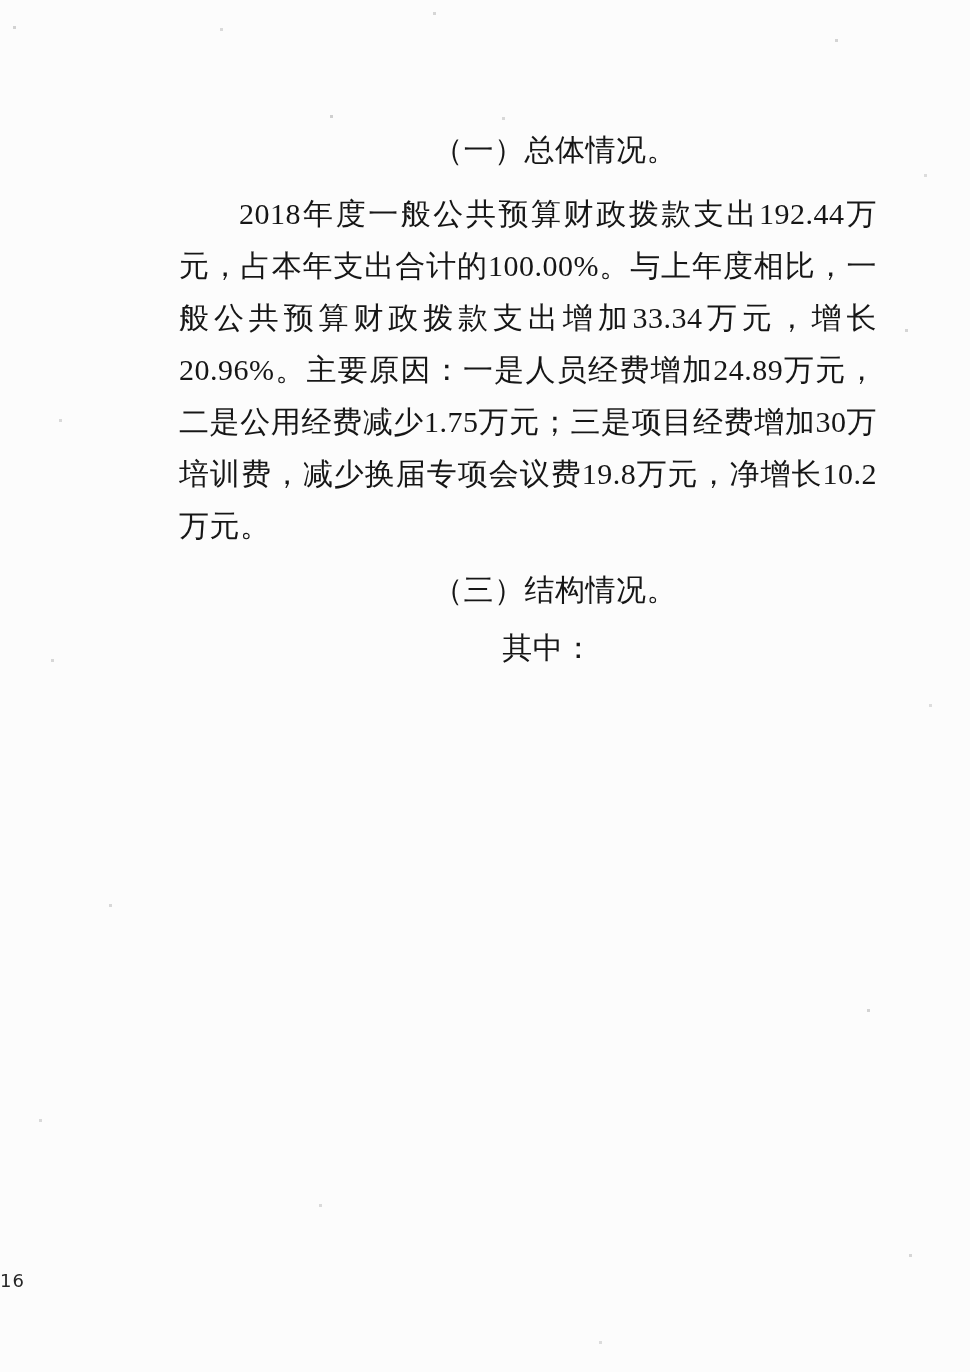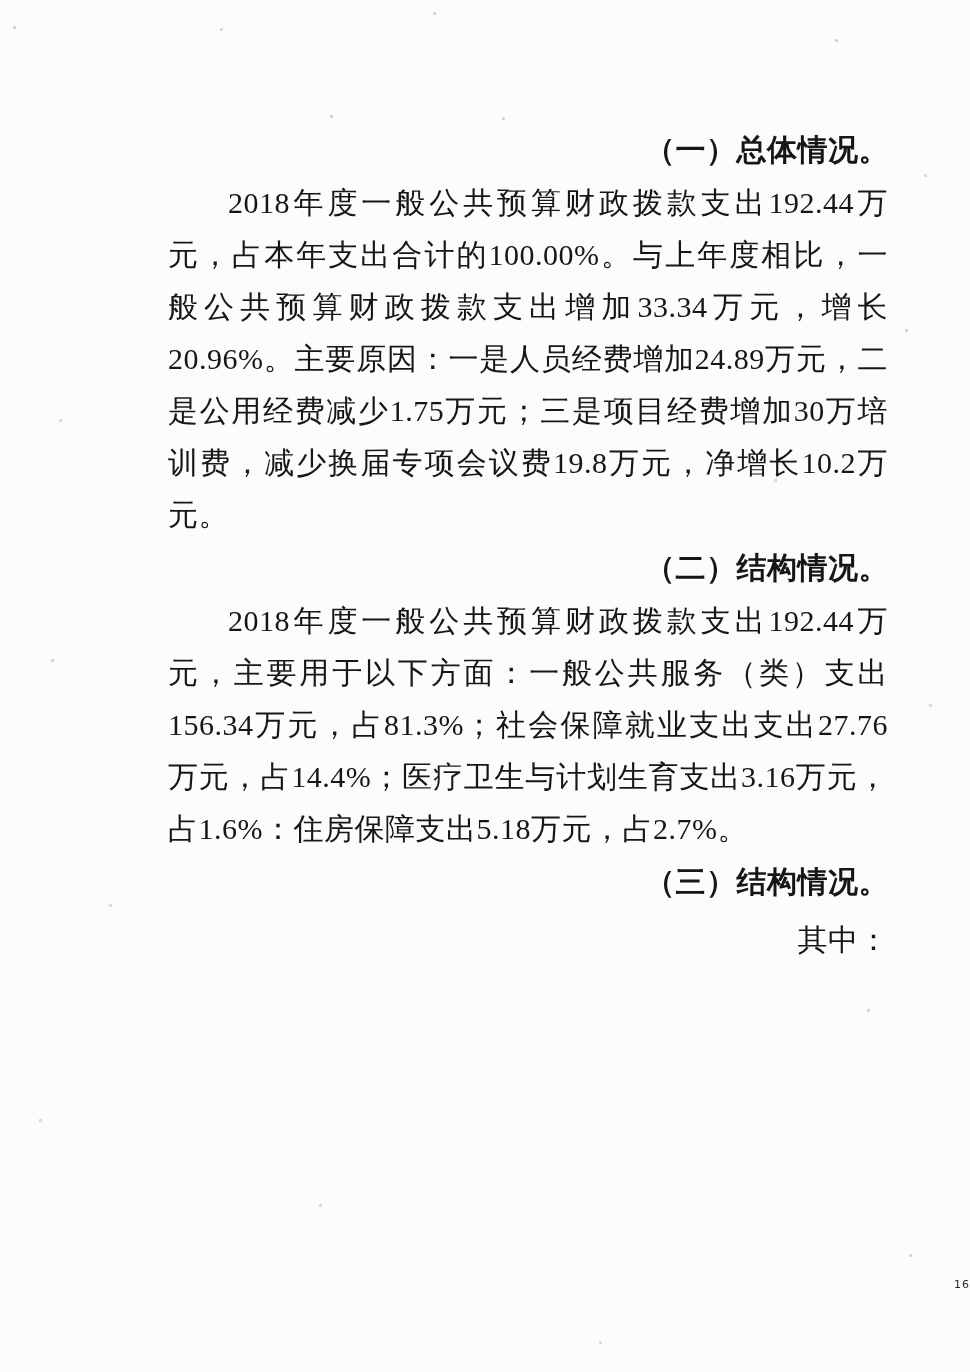--- a/index.html
+++ b/index.html
@@ -51,9 +51,9 @@
   .sec-heading {
     margin: 0;
     font-size: 30px;
-    font-weight: 700;
+    font-weight: 400;
     text-indent: 54px;
-    text-align: right;
+    text-align: center;
     line-height: 52px;
   }
   .body-para {

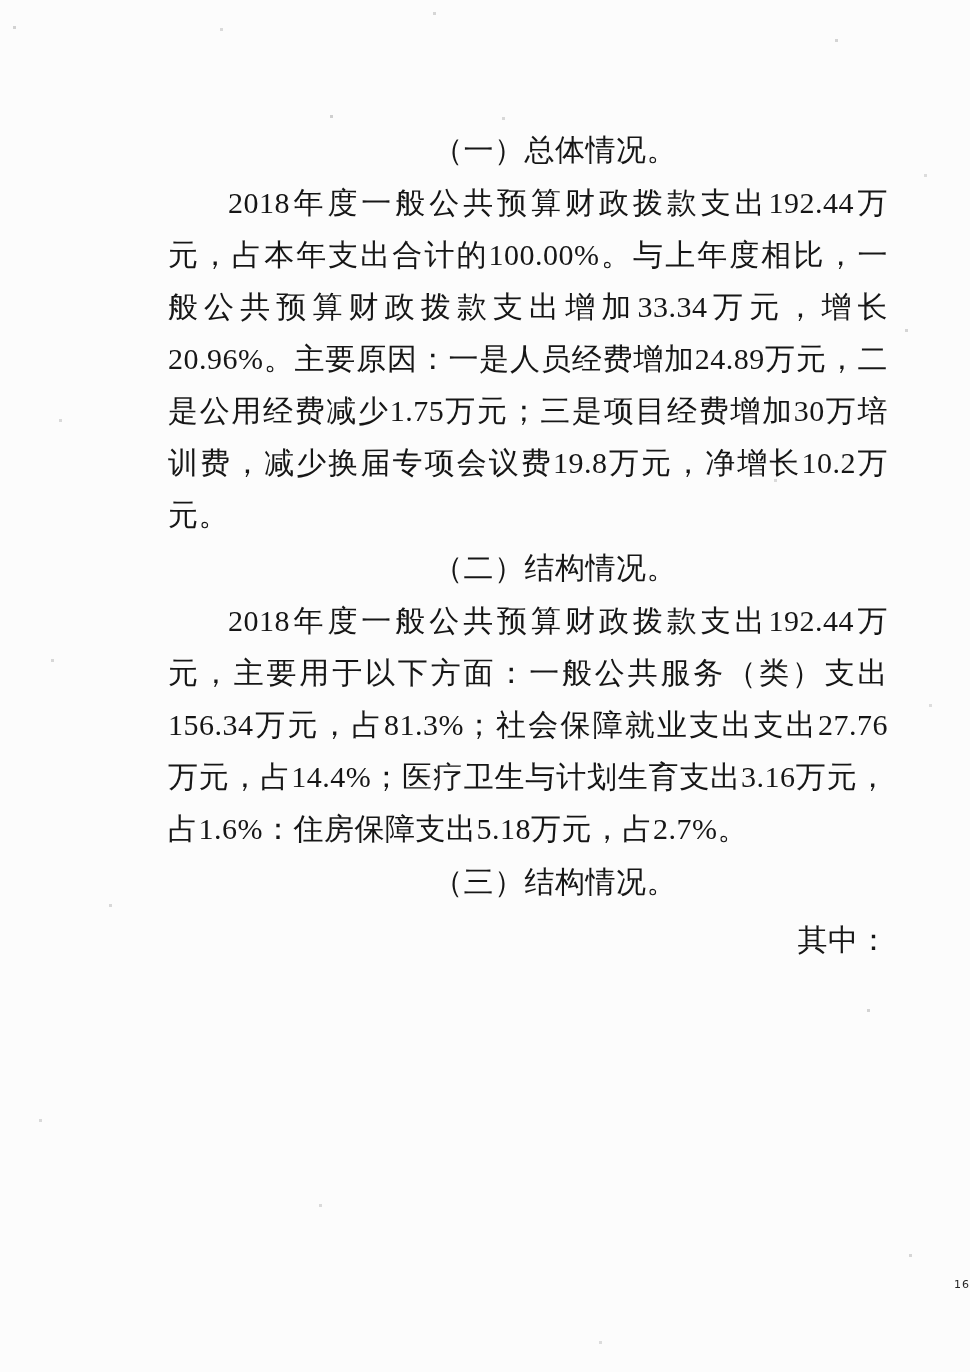--- a/index.html
+++ b/index.html
@@ -57,7 +57,7 @@
     line-height: 52px;
   }
   .body-para {
-    margin: 1px;
+    margin: 12px;
     text-indent: 60px;
   }
   .sub-line {

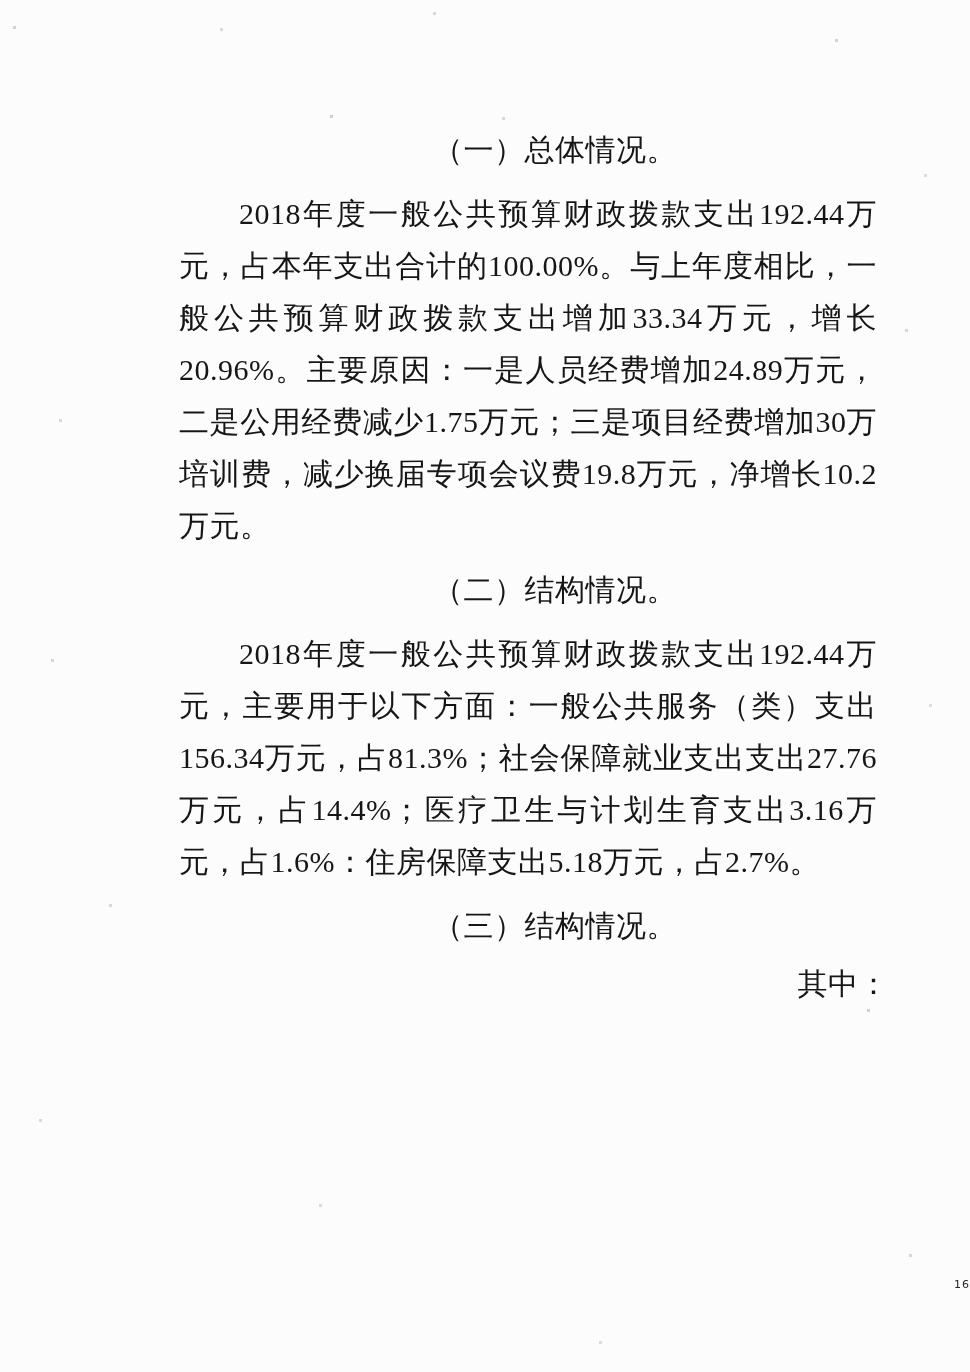--- a/index.html
+++ b/index.html
@@ -91,10 +91,6 @@
       <p class="body-para">2018年度一般公共预算财政拨款支出192.44万元，占本年支出合计的100.00%。与上年度相比，一般公共预算财政拨款支出增加33.34万元，增长20.96%。主要原因：一是人员经费增加24.89万元，二是公用经费减少1.75万元；三是项目经费增加30万培训费，减少换届专项会议费19.8万元，净增长10.2万元。</p>
     </section>
 
-    <section>
-      <h3 class="sec-heading">（二）结构情况。</h3>
-      <p class="body-para">2018年度一般公共预算财政拨款支出192.44万元，主要用于以下方面：一般公共服务（类）支出156.34万元，占81.3%；社会保障就业支出支出27.76万元，占14.4%；医疗卫生与计划生育支出3.16万元，占1.6%：住房保障支出5.18万元，占2.7%。</p>
-    </section>
 
     <section>
       <h3 class="sec-heading">（三）结构情况。</h3>

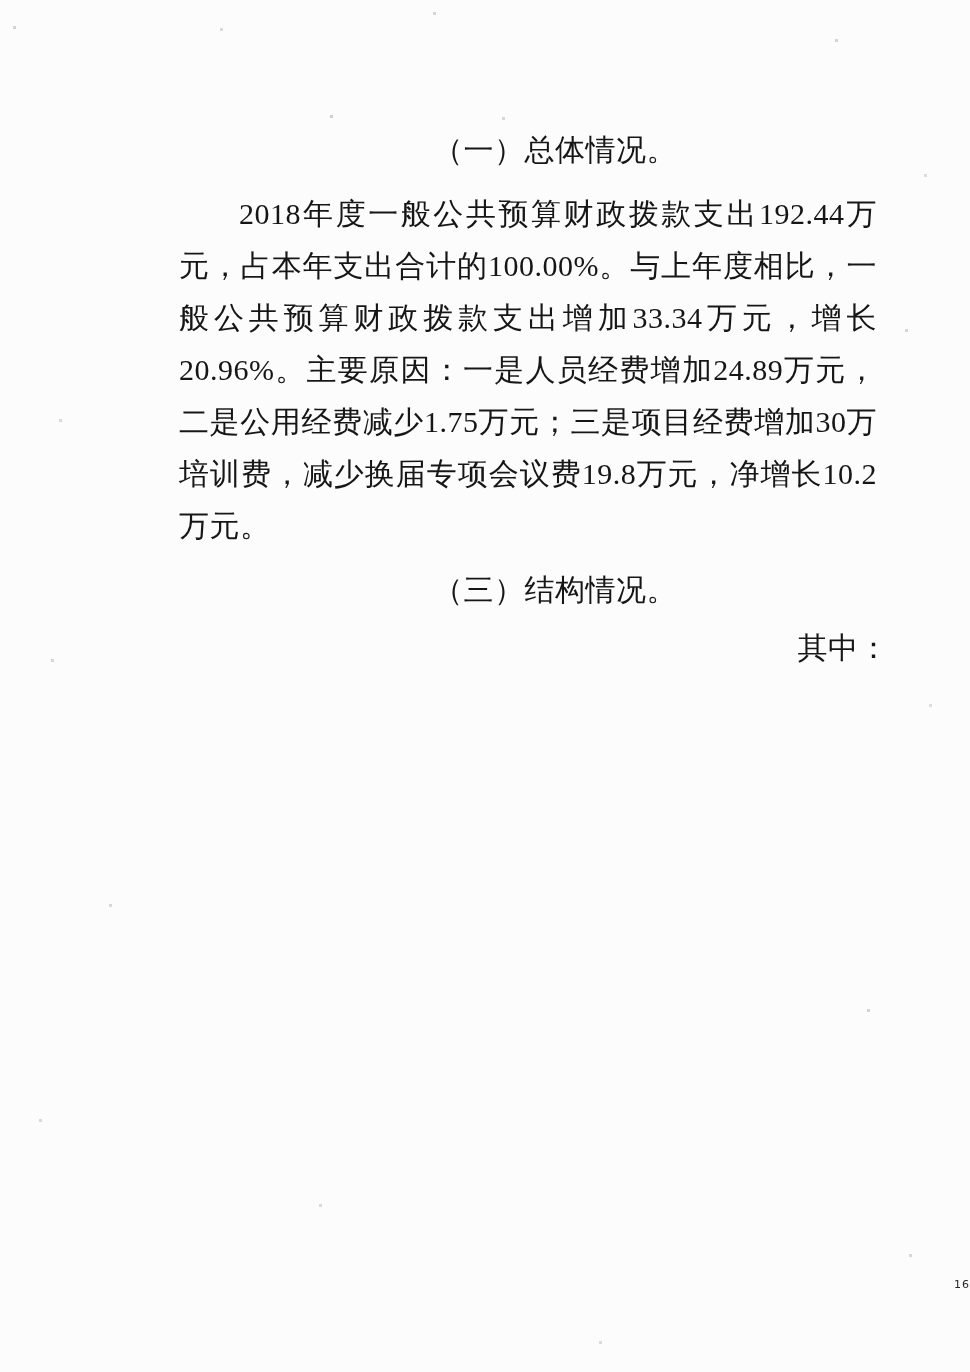--- a/index.html
+++ b/index.html
@@ -63,7 +63,7 @@
   .sub-line {
     margin: 6px 0 0 0;
     text-indent: 40px;
-    text-align: right;
+    text-align: center;
   }
   .page-number {
     position: absolute;

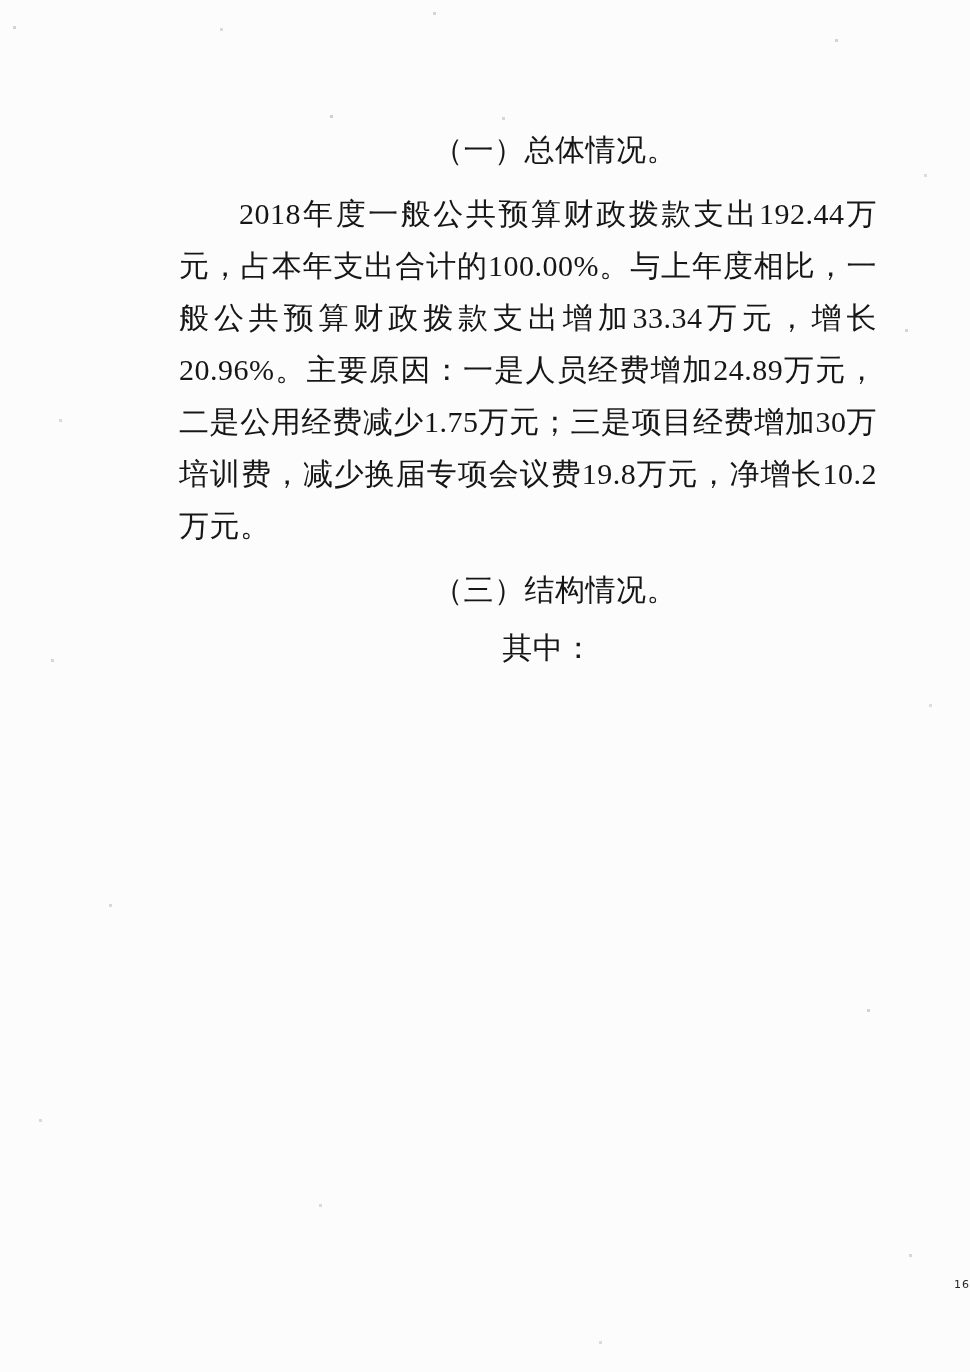--- a/index.html
+++ b/index.html
@@ -70,12 +70,11 @@
     top: 1270px;
     left: 0;
     width: 100%;
-    text-align: right;
-    font-size: 11px;
+    text-align: left;
+    font-size: 18px;
     letter-spacing: 1px;
     font-family: "DejaVu Sans", sans-serif;
     color: #262626;
-    margin-top: 8px;
   }
 </style>
 </head>

